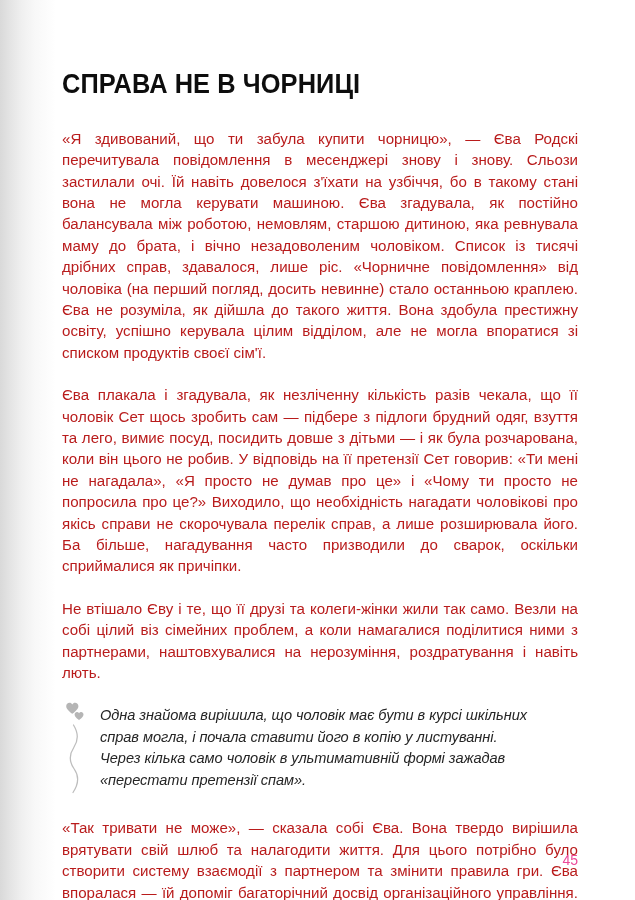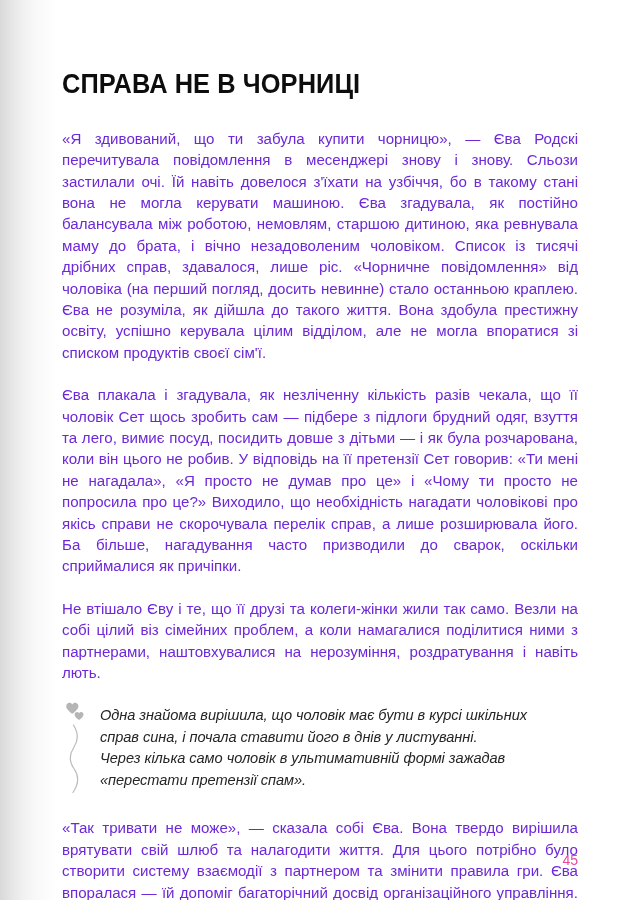--- a/index.html
+++ b/index.html
@@ -66,7 +66,7 @@
     line-height: 21.4px;
     text-align: justify;
     text-justify: inter-word;
-    color: #6d28d9;
+    color: #b91c1c;
     margin: 0 0 15px 0;
     hyphens: manual;
   }

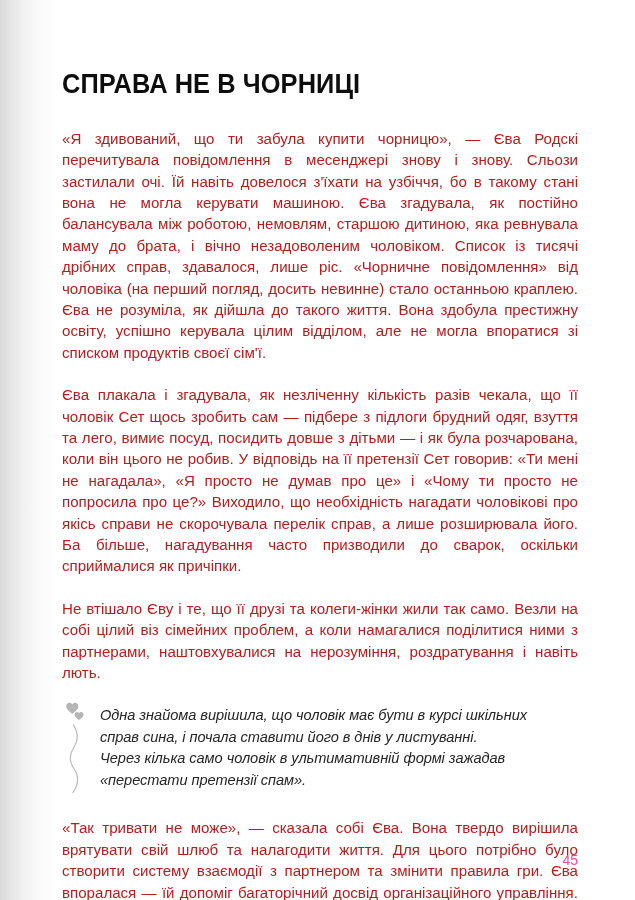--- a/index.html
+++ b/index.html
@@ -148,7 +148,7 @@
 
       <div class="callout-text">
         <span class="cl">Одна знайома вирішила, що чоловік має бути в курсі шкільних</span>
-        <span class="cl">справ сина, і почала ставити його в днів у листуванні.</span>
+        <span class="cl">справ могла, і почала ставити його в копію у листуванні.</span>
         <span class="cl">Через кілька само чоловік в ультимативній формі зажадав</span>
         <span class="cl">«перестати претензії спам».</span>
       </div>

